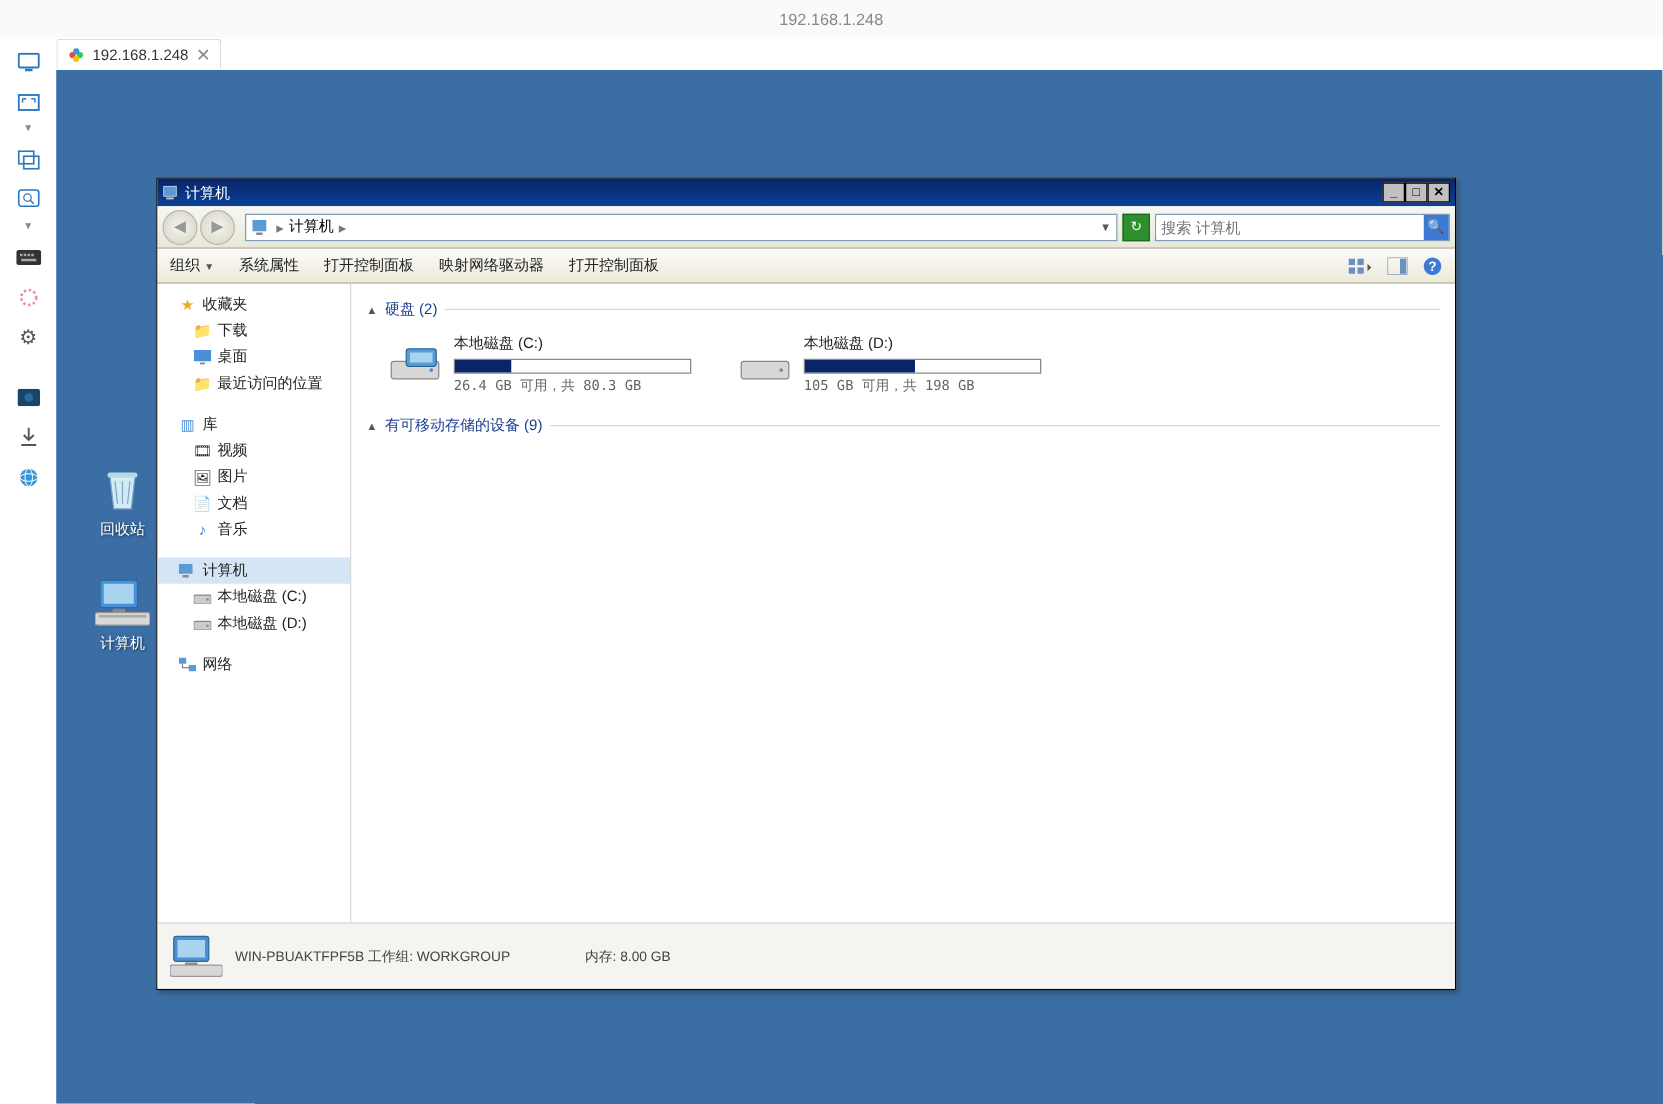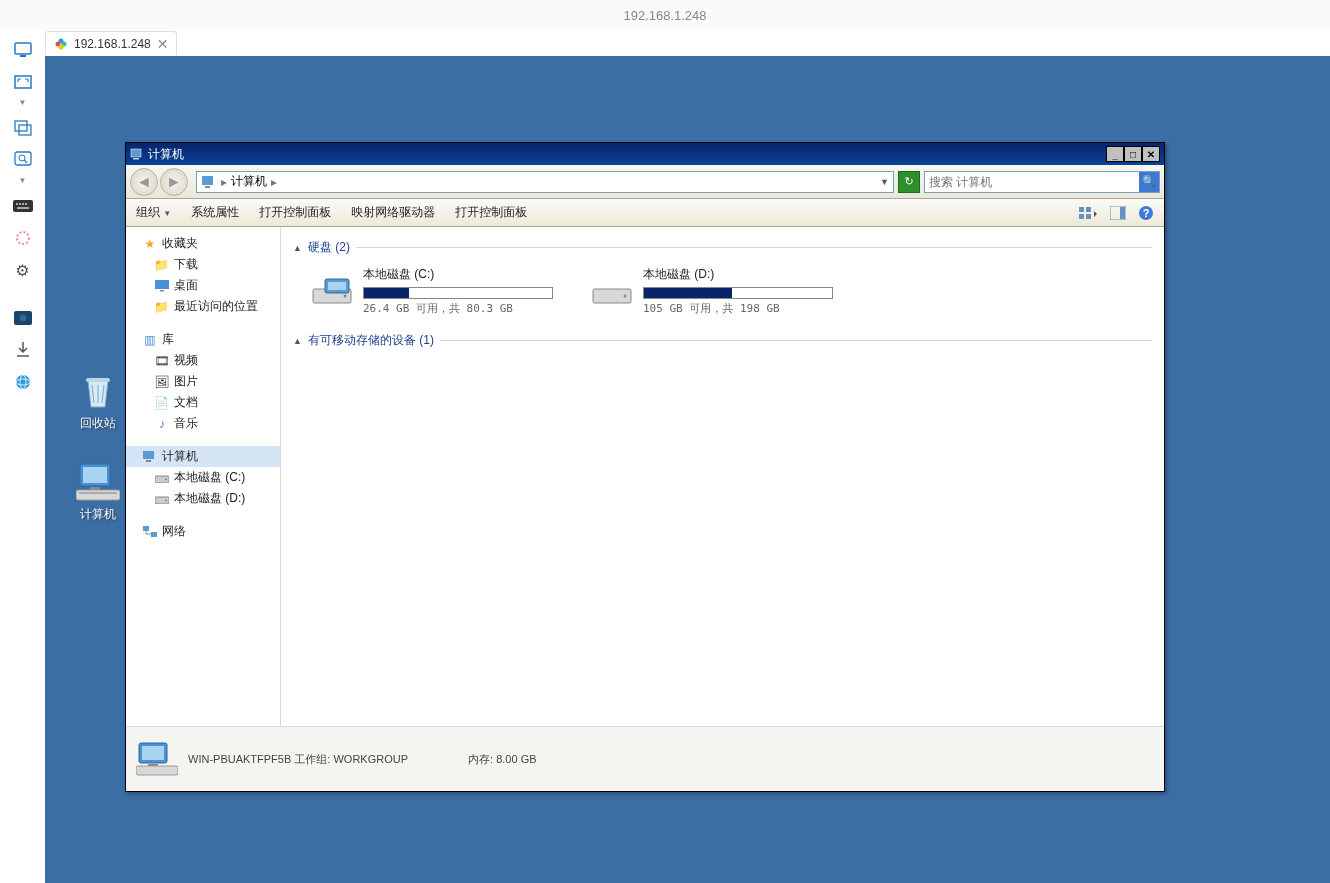--- a/index.html
+++ b/index.html
@@ -403,7 +403,7 @@
 
         <div class="group-header">
           <span style="font-size:9px;color:#555">▲</span>
-          <span>有可移动存储的设备 (1)</span>
+          <span>有可移动存储的设备 (9)</span>
           <div class="line"></div>
         </div>
       </div>

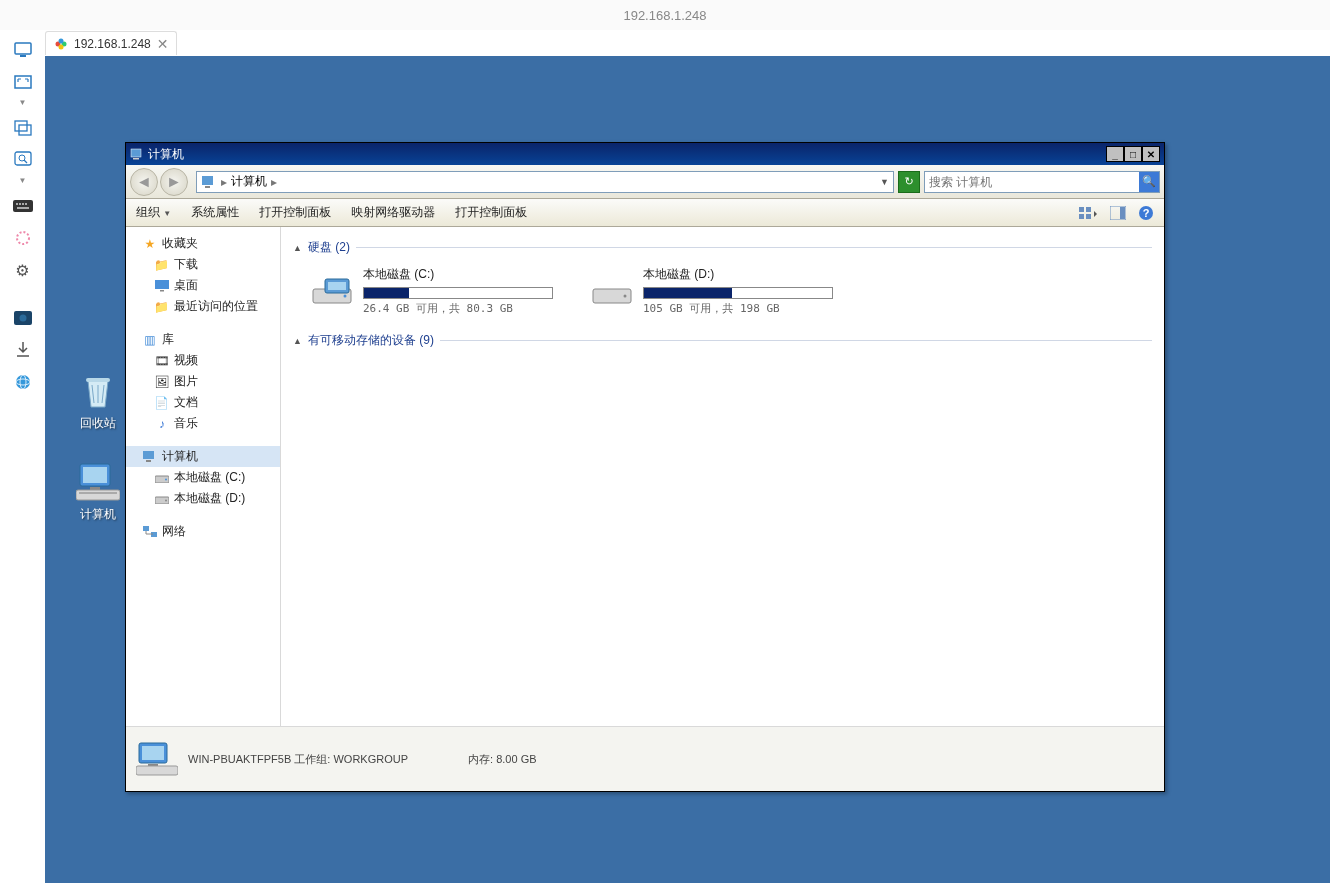--- a/index.html
+++ b/index.html
@@ -74,7 +74,7 @@
 .drive-stats { font-size: 11px; color: #666; font-family:"SimSun",monospace;}
 
 
-.details-pane { height: 65px; border-top: 1px solid #d9d9d9; background: #f4f4f0; display: flex; align-items: center; padding: 4px 10px; gap: 10px; font-size: 11px; color:#444;}
+.details-pane { height: 53px; border-top: 1px solid #d9d9d9; background: #f4f4f0; display: flex; align-items: center; padding: 4px 10px; gap: 10px; font-size: 11px; color:#444;}
 .details-icon{ width:42px; height:36px;}
 .details-text { display:flex; flex-direction:column; gap:2px; font-family:"SimSun",monospace;}
 .details-line{ display:flex; gap:60px;}

